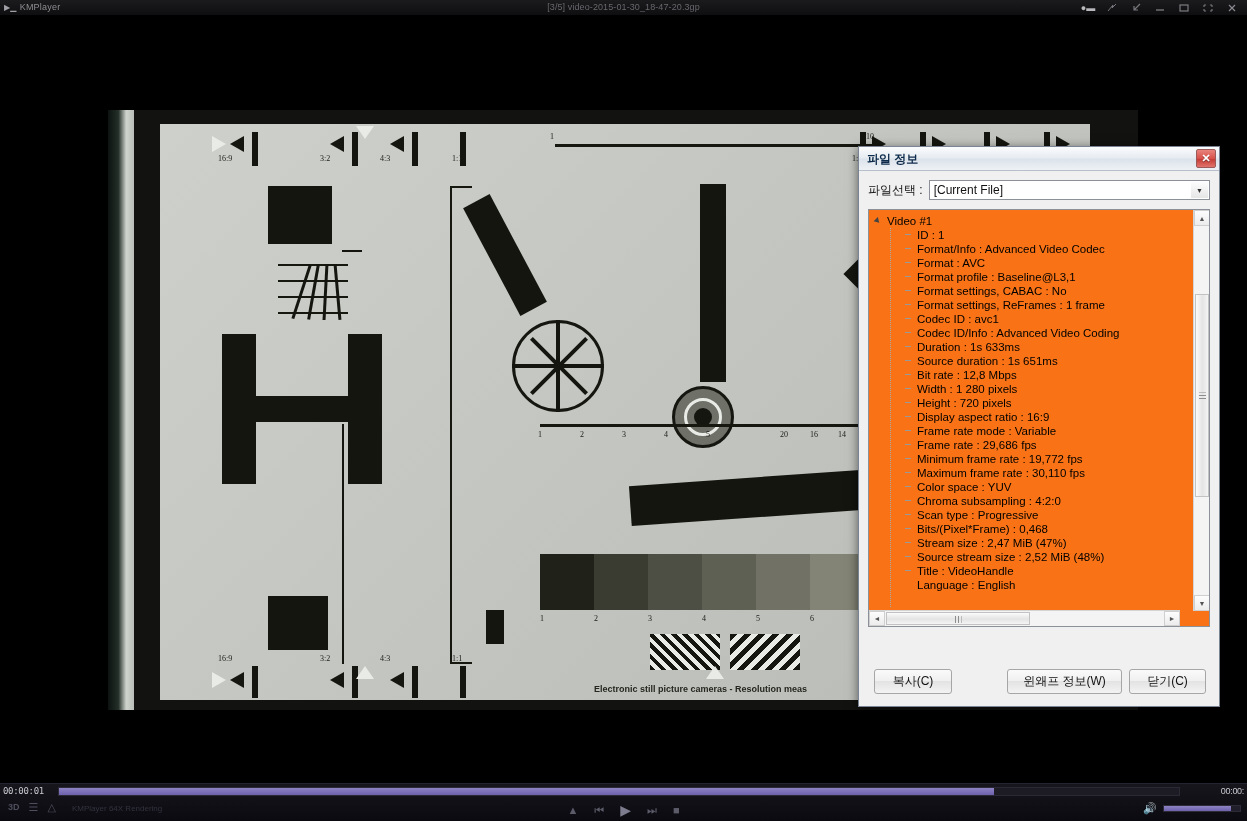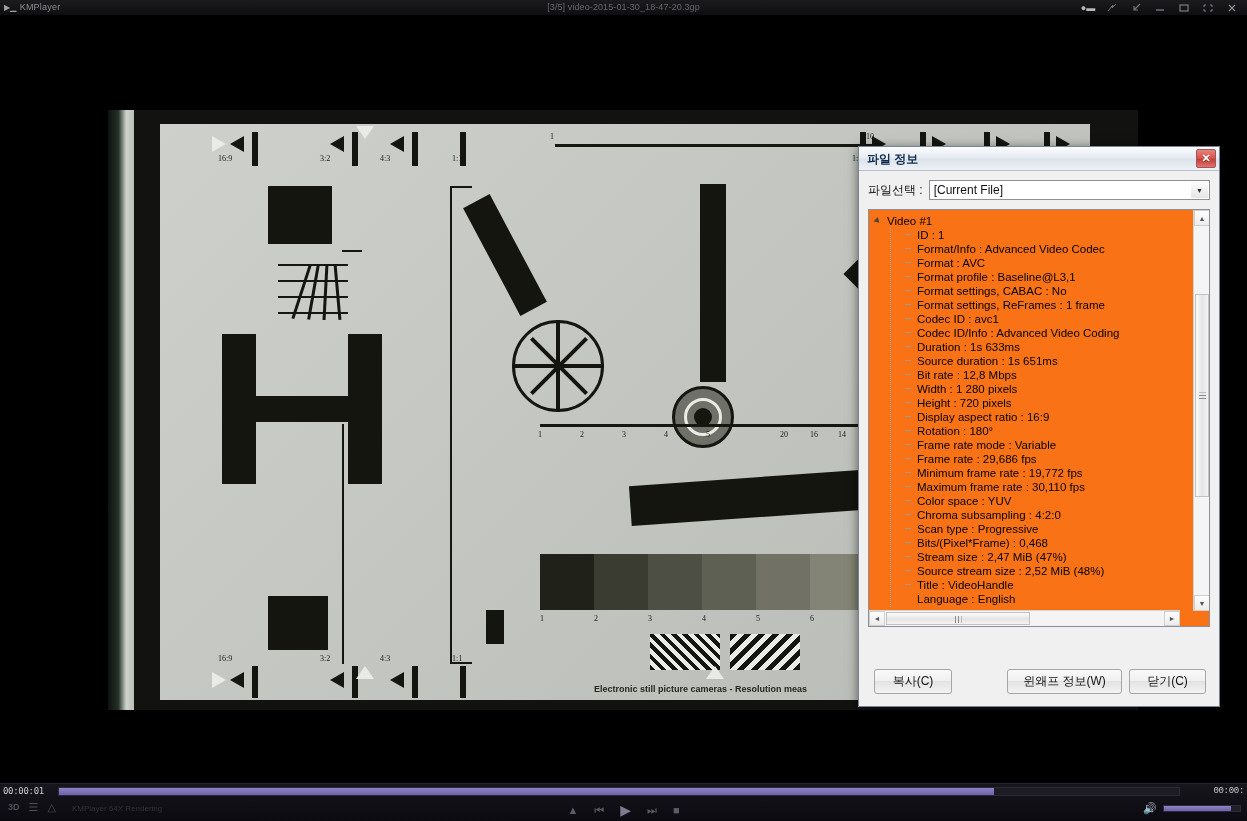--- a/index.html
+++ b/index.html
@@ -575,7 +575,6 @@
               <div class="node child"><span class="dash"></span><span>Width : 1 280 pixels</span></div>
               <div class="node child"><span class="dash"></span><span>Height : 720 pixels</span></div>
               <div class="node child"><span class="dash"></span><span>Display aspect ratio : 16:9</span></div>
-              <div class="node child"><span class="dash"></span><span>Rotation : 180°</span></div>
               <div class="node child"><span class="dash"></span><span>Frame rate mode : Variable</span></div>
               <div class="node child"><span class="dash"></span><span>Frame rate : 29,686 fps</span></div>
               <div class="node child"><span class="dash"></span><span>Minimum frame rate : 19,772 fps</span></div>

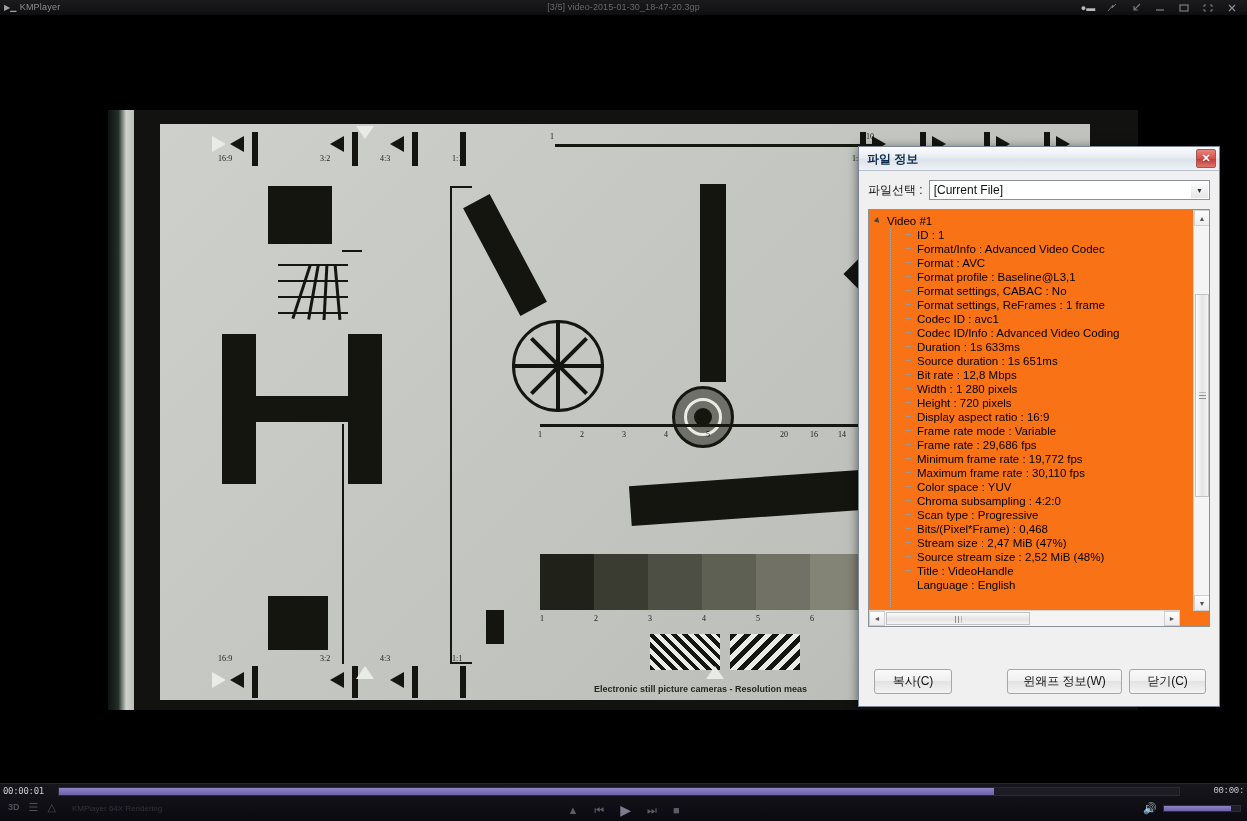--- a/index.html
+++ b/index.html
@@ -122,7 +122,7 @@
   #time-right {
     position: absolute; right: 3px; top: 2px;
     color: #c9c9d2; font-size: 9px;
-    font-family: Liberation Mono, monospace; letter-spacing: -0.3px; text-align: right;
+    font-family: Liberation Sans, sans-serif; letter-spacing: -0.3px; text-align: right;
   }
   #seek-track {
     position: absolute; left: 58px; top: 3px;

